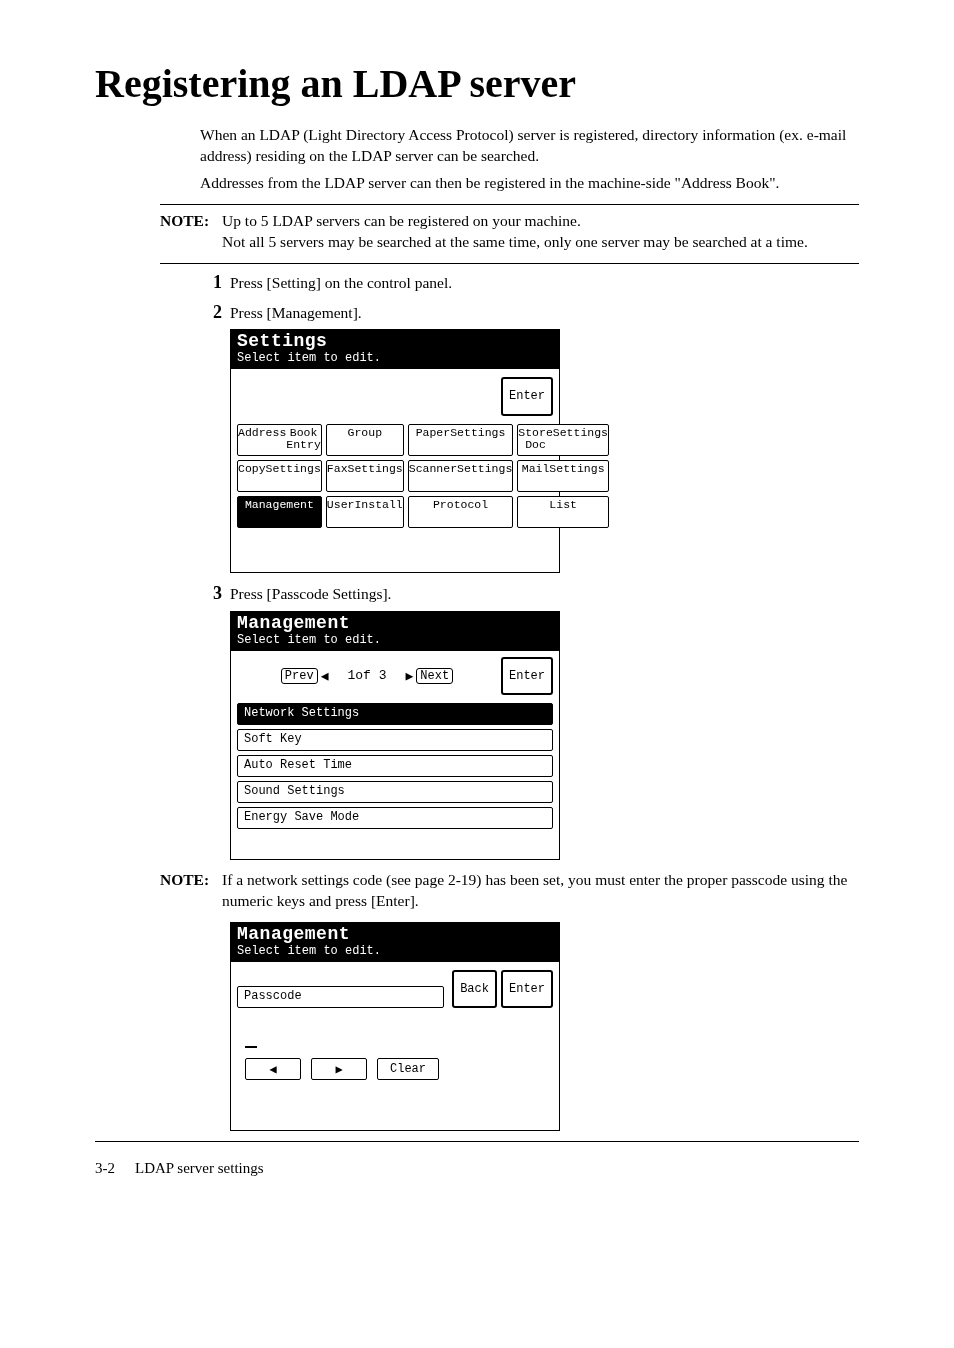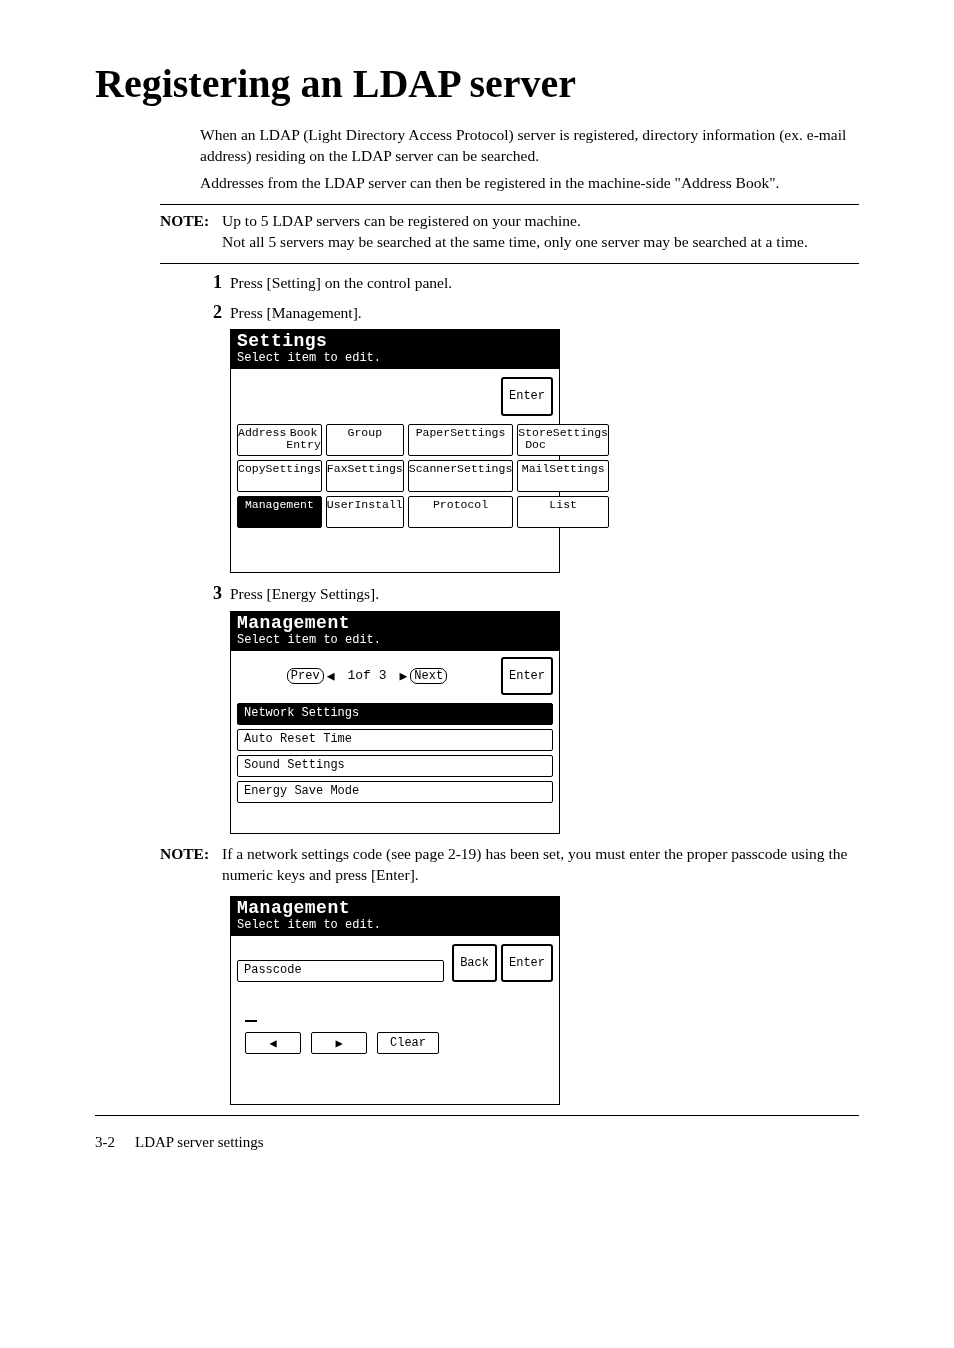--- a/index.html
+++ b/index.html
@@ -261,7 +261,7 @@
 <div class="steps">
   <div class="step">
     <div class="step-num">3</div>
-    <div class="step-text">Press [Energy Settings].</div>
+    <div class="step-text">Press [Passcode Settings].</div>
   </div>
 </div>
 

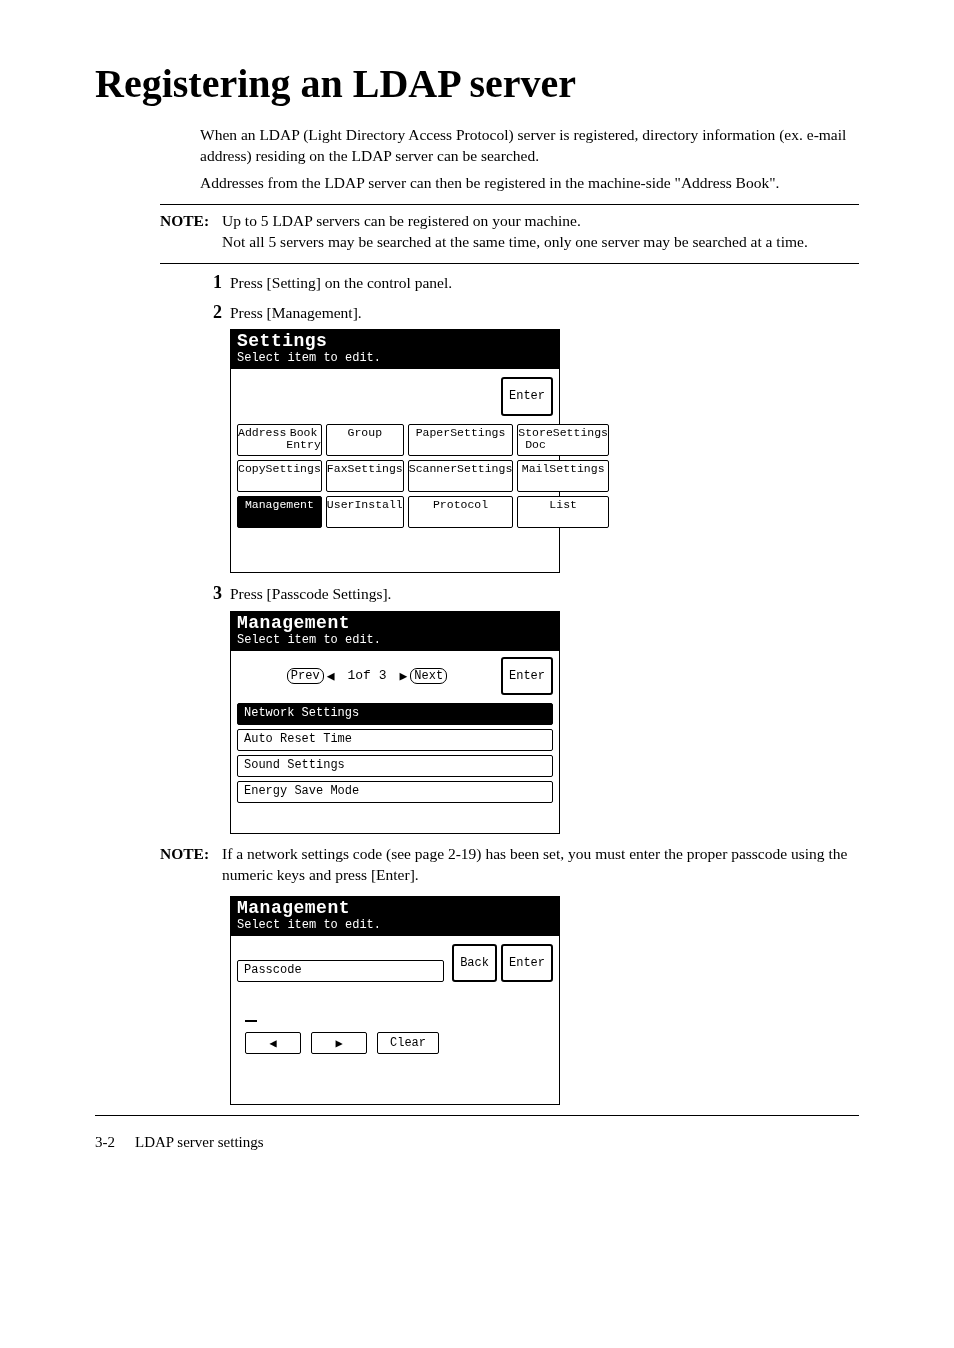--- a/index.html
+++ b/index.html
@@ -104,7 +104,7 @@
     display:inline-block;
     line-height:1.2;
   }
-  .soft-btn.small { padding:0px 3px; font-size:12px; border-width:1px;border-radius:7px;}
+  .soft-btn.small { padding:0px 3px; font-size:12px; border-width:1px;}
   .grid3x4 {
     display: grid;
     grid-template-columns: repeat(4, 1fr);

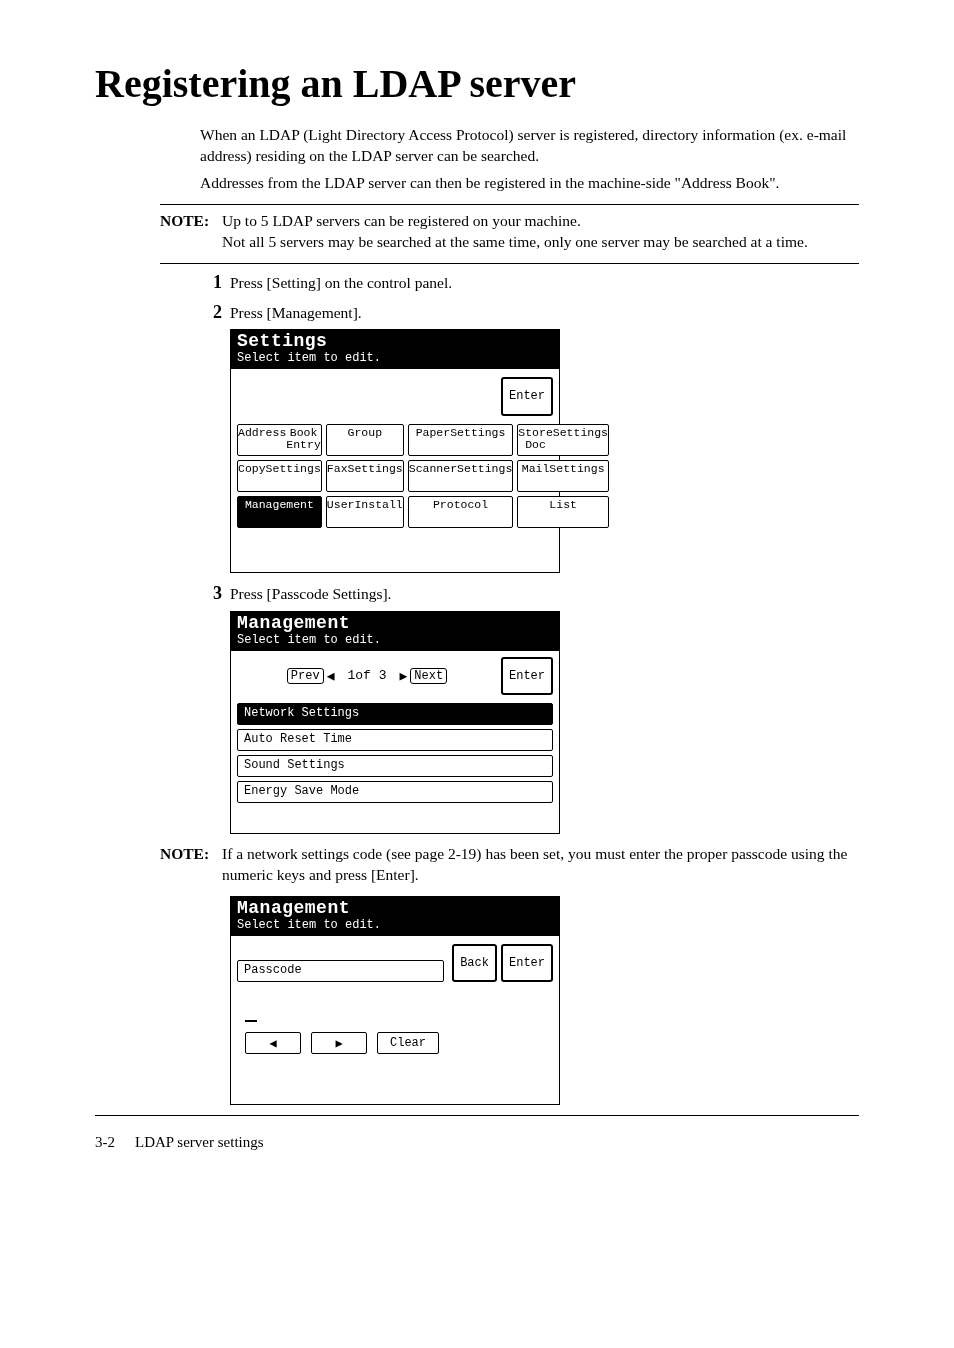--- a/index.html
+++ b/index.html
@@ -275,7 +275,7 @@
       <div class="lcd-pagectrl">
         <span class="soft-btn small">Prev</span>
         <span class="tri">◀</span>
-        <span style="margin:0 10px;">1of 3</span>
+        <span style="margin:0 16px;">1of 3</span>
         <span class="tri">▶</span>
         <span class="soft-btn small">Next</span>
       </div>

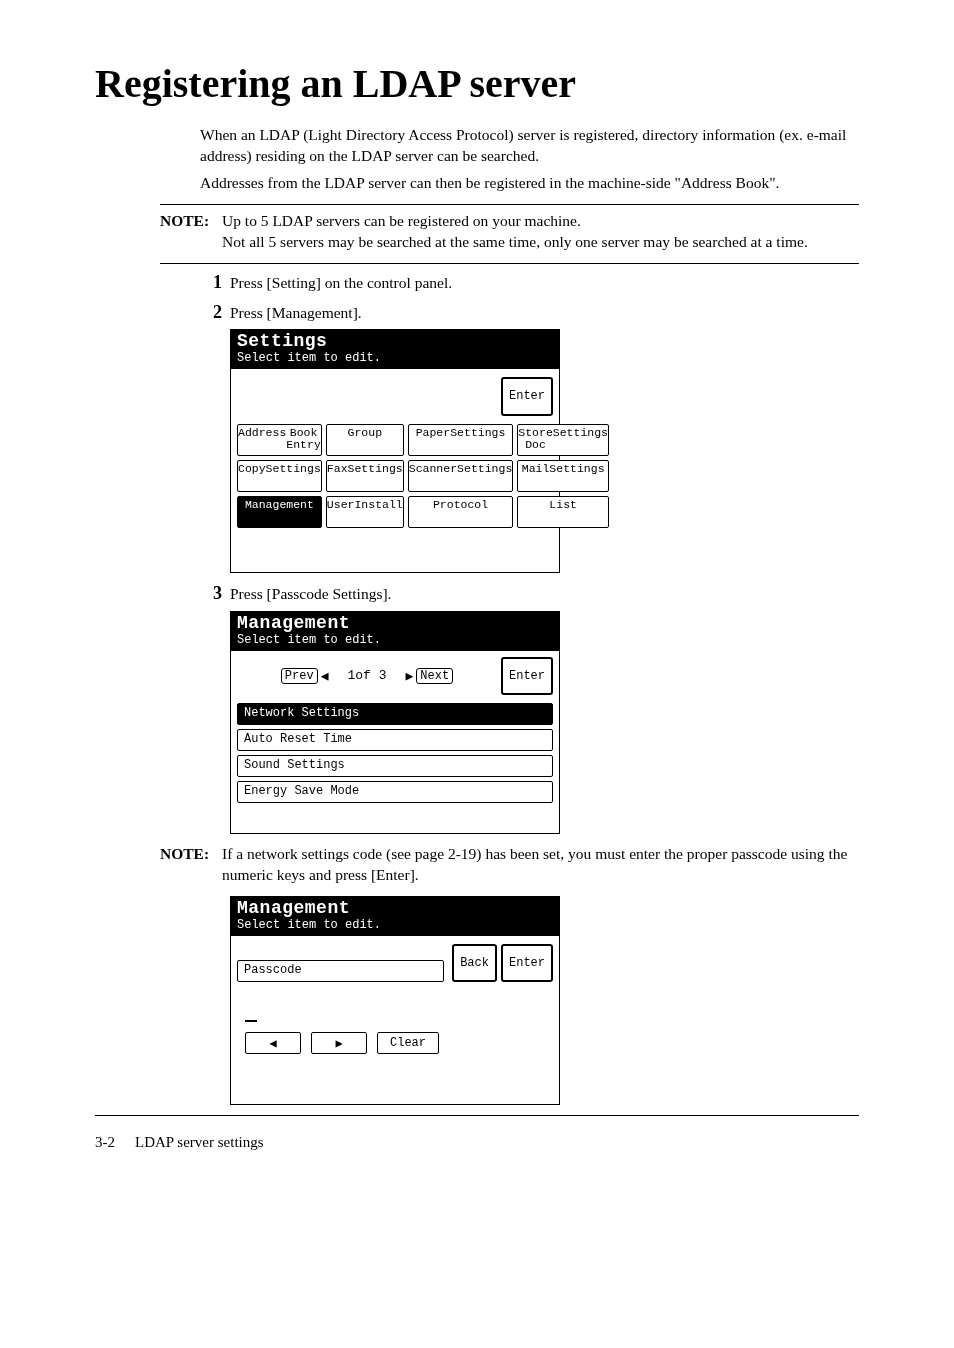--- a/index.html
+++ b/index.html
@@ -283,6 +283,7 @@
     </div>
     <div class="list-col" id="mgmt-list">
         <div class="list-btn selected">Network Settings</div>
+        <div class="list-btn">Soft Key</div>
         <div class="list-btn">Auto Reset Time</div>
         <div class="list-btn">Sound Settings</div>
         <div class="list-btn">Energy Save Mode</div>

